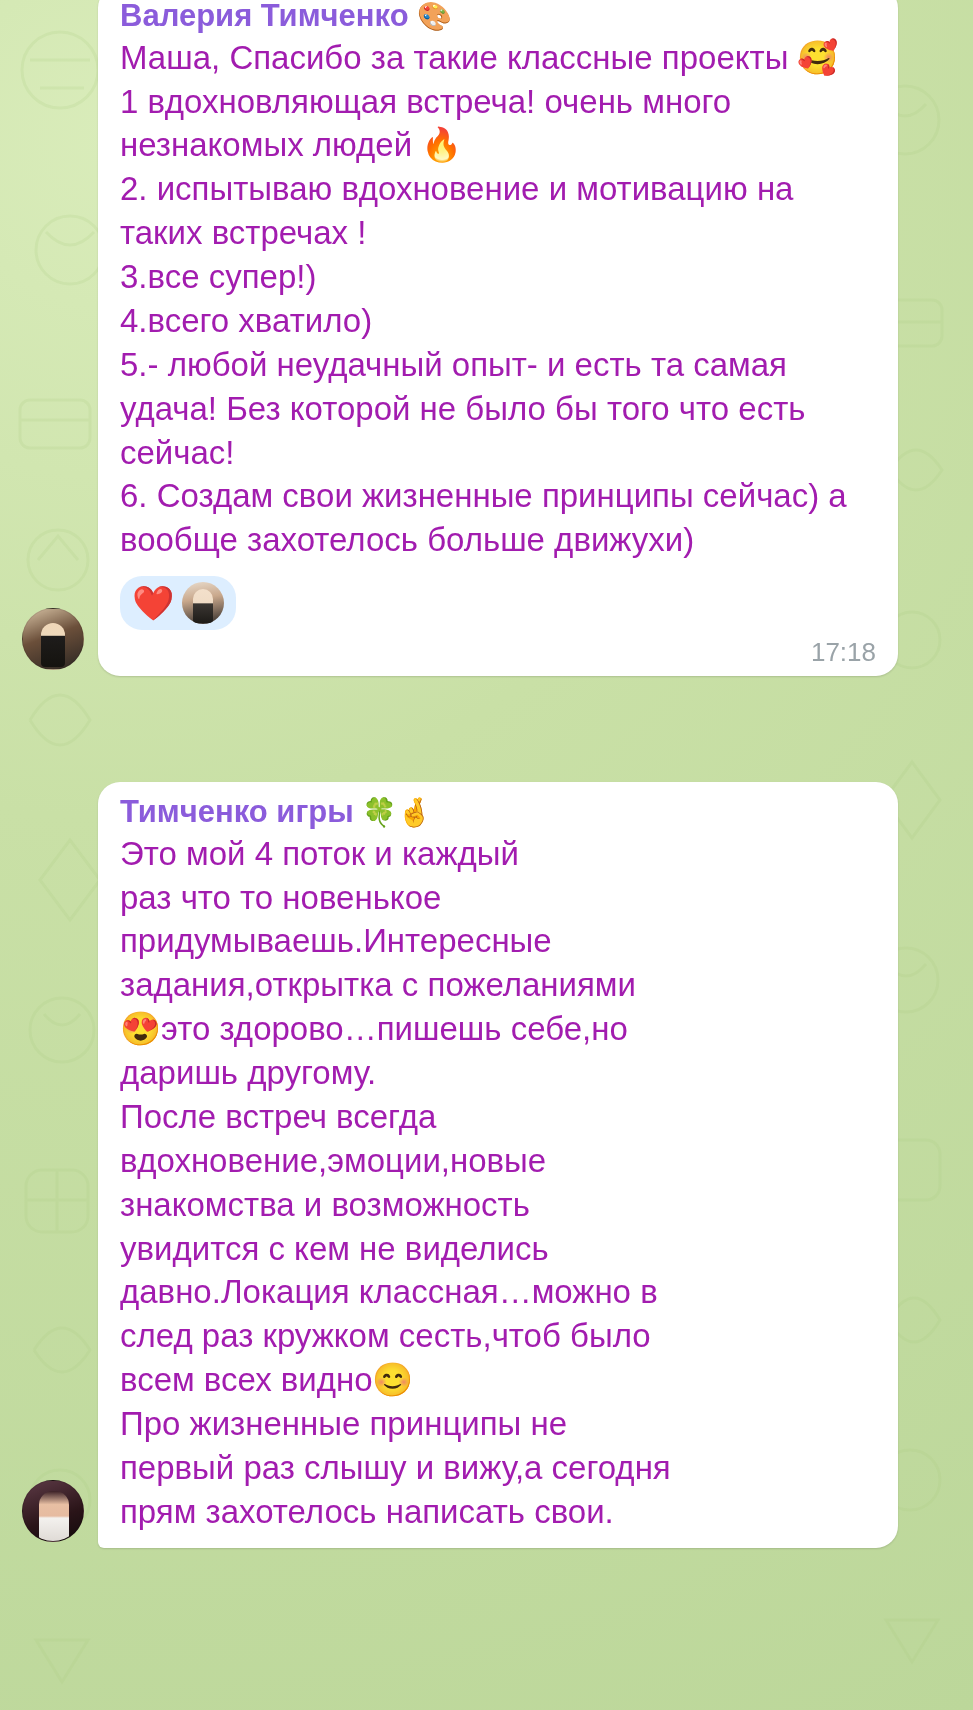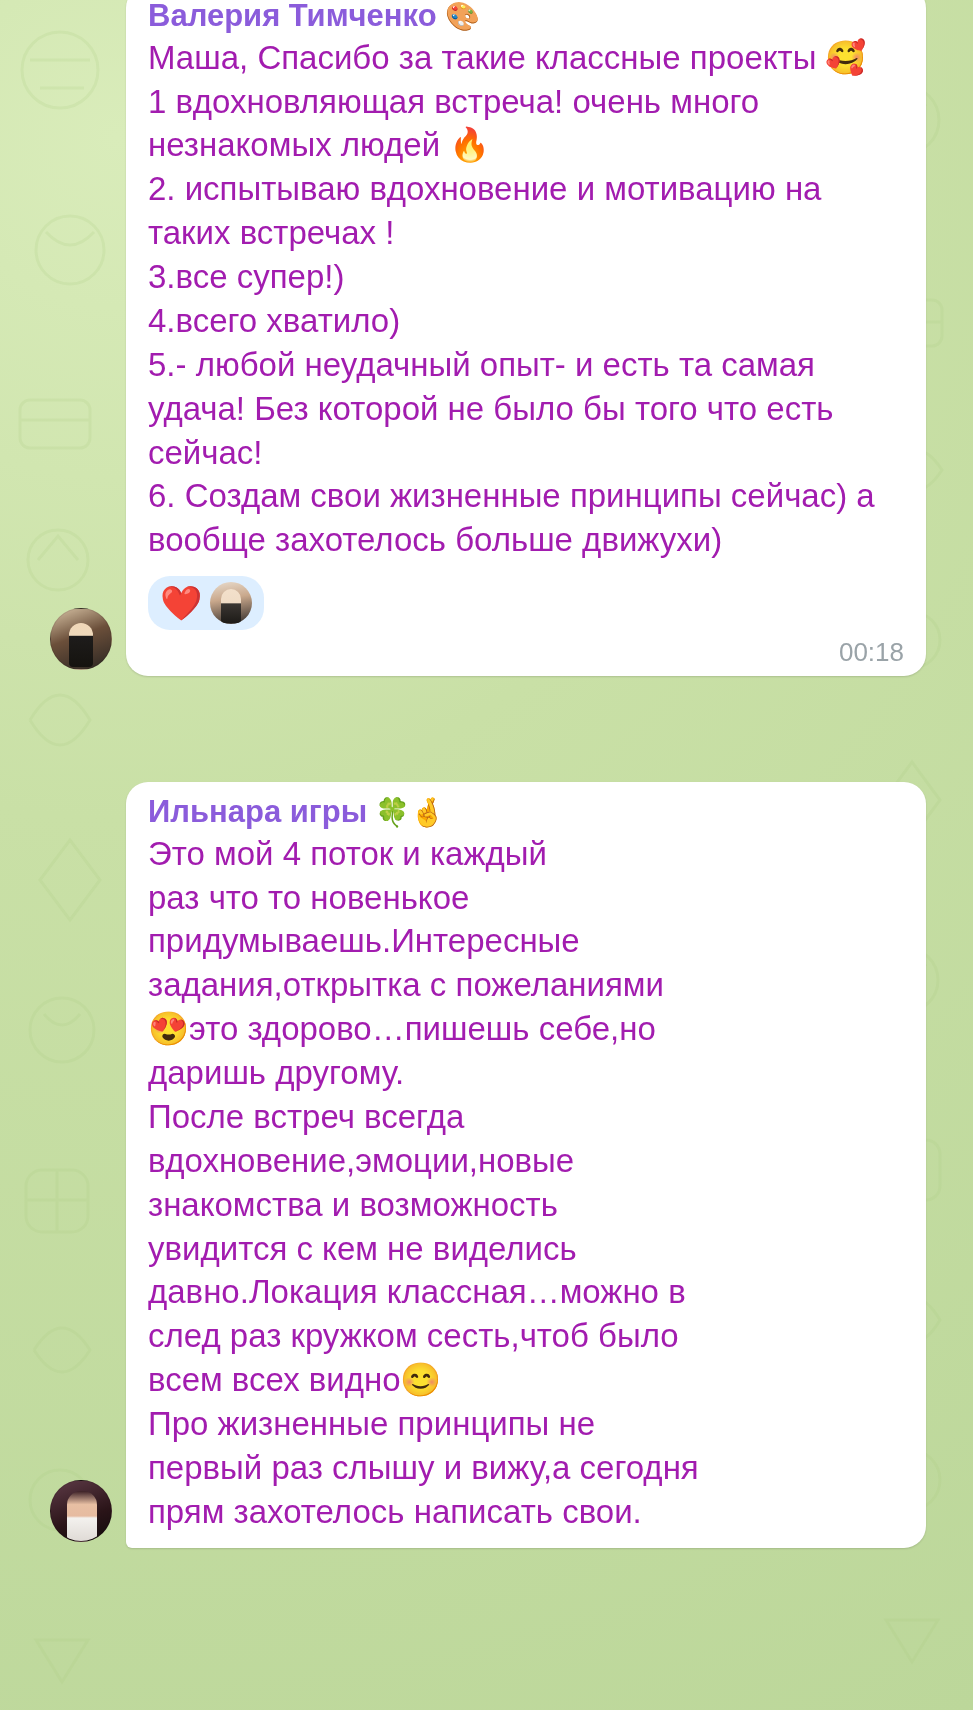--- a/index.html
+++ b/index.html
@@ -31,7 +31,6 @@
     position: absolute;
     inset: 0;
     padding: 4px;
-    margin-left: 28px;
   }
 
   .msg-row {

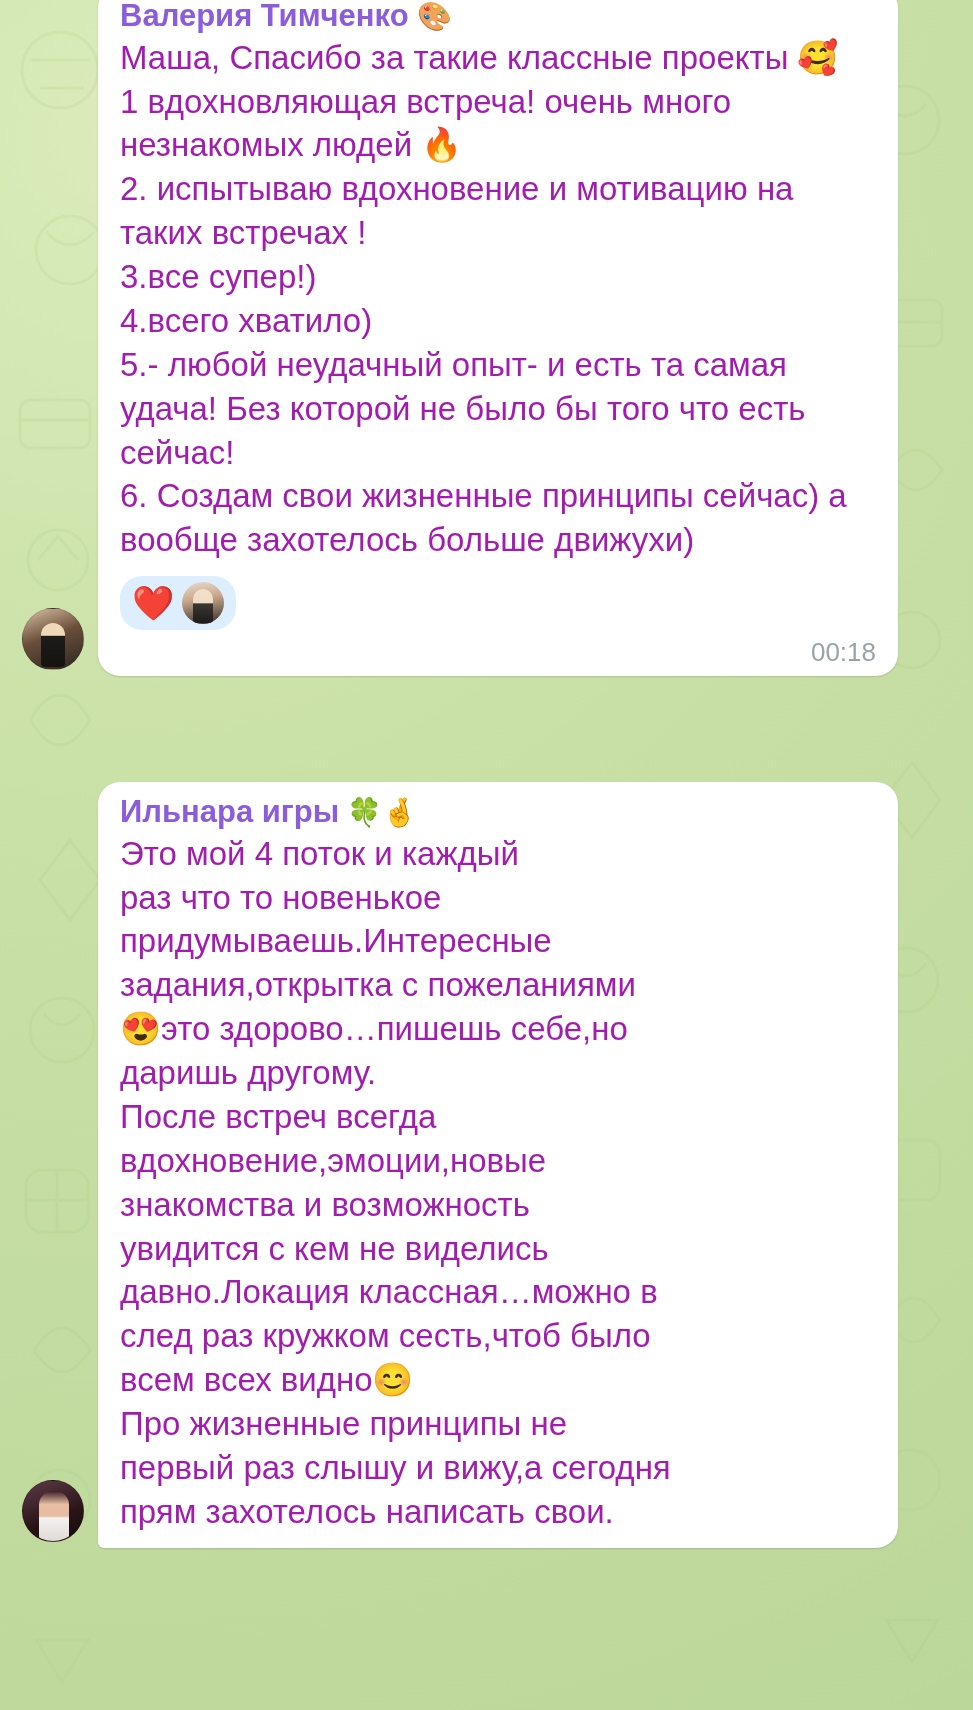--- a/index.html
+++ b/index.html
@@ -205,7 +205,7 @@
         <span class="heart">❤️</span>
         <span class="who"></span>
       </div>
-      <div class="time">00:18</div>
+      <div class="time">17:18</div>
     </div>
   </div>
 

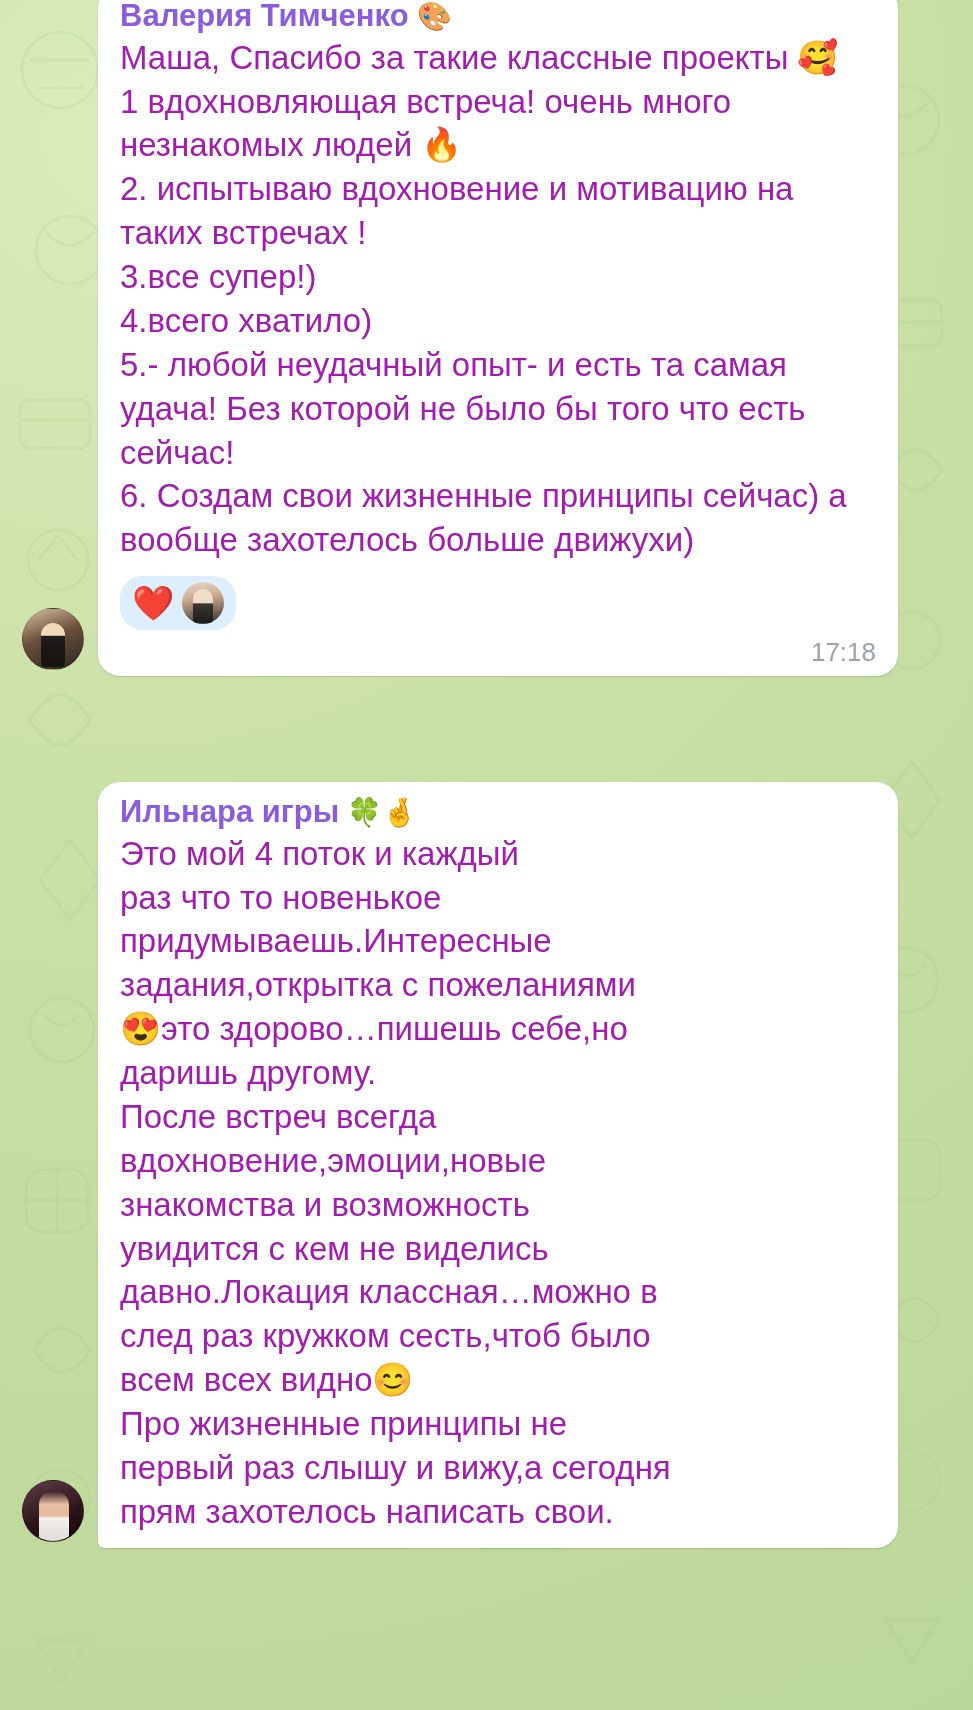--- a/index.html
+++ b/index.html
@@ -213,7 +213,7 @@
     <div class="avatar avatar-b"></div>
     <div class="bubble">
       <div class="author">
-        <span>Ильнара игры</span>
+        <span>Тимченко игры</span>
         <span class="emoji">🍀🤞</span>
       </div>
       <div class="text">Это мой 4 поток и каждый

